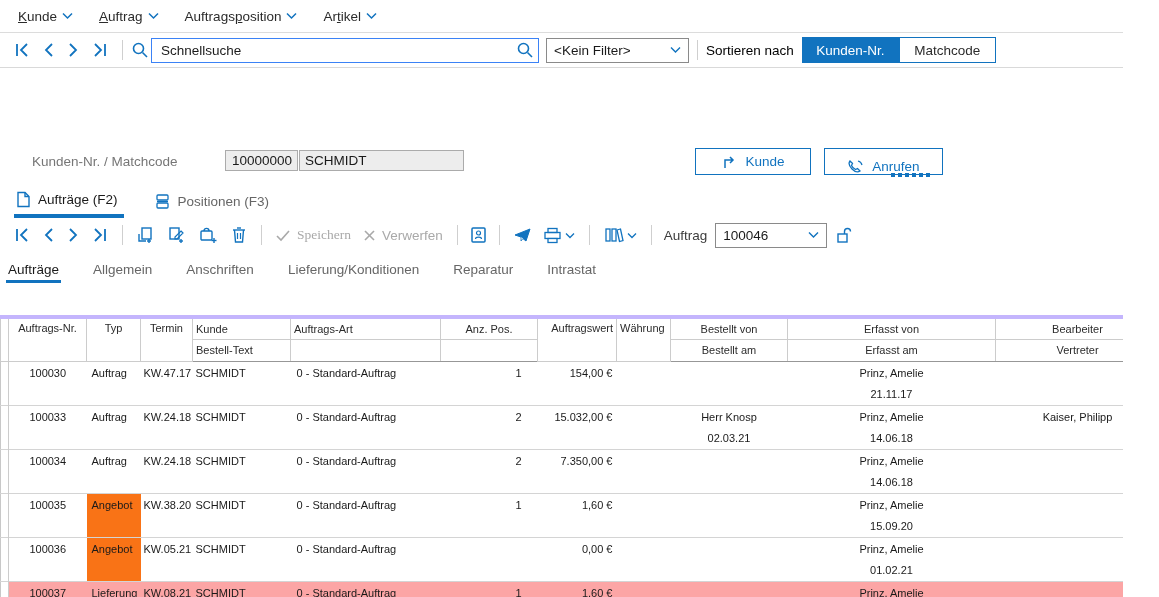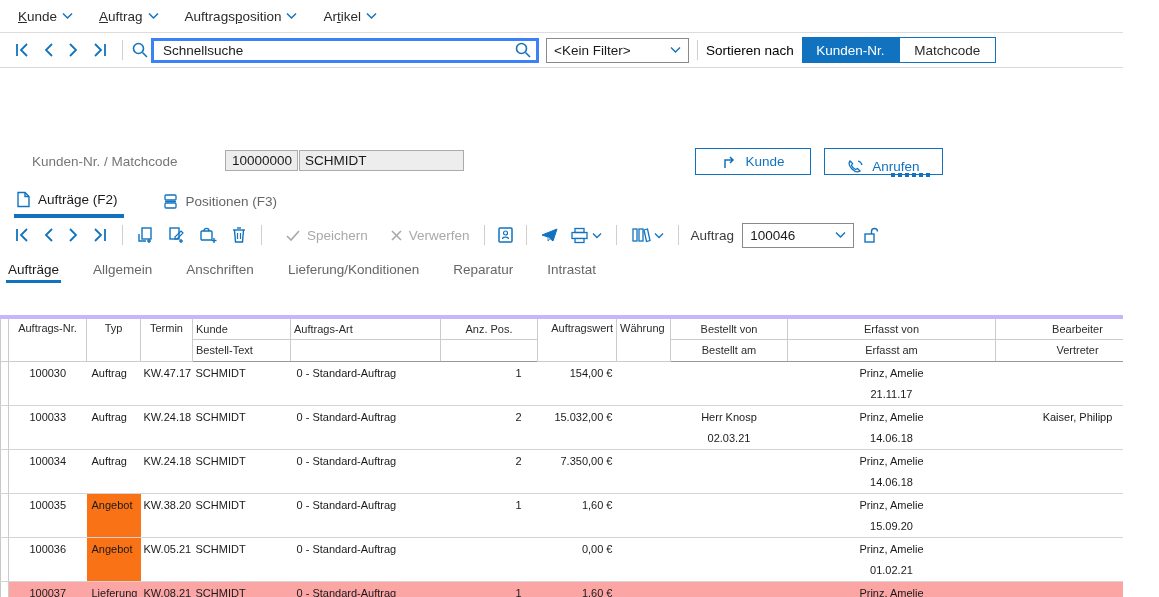--- a/index.html
+++ b/index.html
@@ -18,7 +18,7 @@
   .toolbar1{height:35px;display:flex;align-items:center;padding:0 8px;border-bottom:1px solid #d9d9d9;}
   .navgrp{display:flex;align-items:center;gap:10px;padding:0 6px;}
   .vsep{width:1px;height:20px;background:#cfcfcf;margin:0 8px;}
-  .searchbox{display:flex;align-items:center;width:388px;height:25px;border:3px solid #3b82f6;
+  .searchbox{display:flex;align-items:center;width:388px;height:25px;border:1px solid #3b82f6;
              padding:0 4px 0 7px;margin-left:2px;}
   .searchbox input{border:none;outline:none;flex:1;font:inherit;font-size:13.5px;color:#1a1a1a;background:transparent;}
   .selbox{display:flex;align-items:center;justify-content:space-between;height:25px;border:1px solid #8a8a8a;

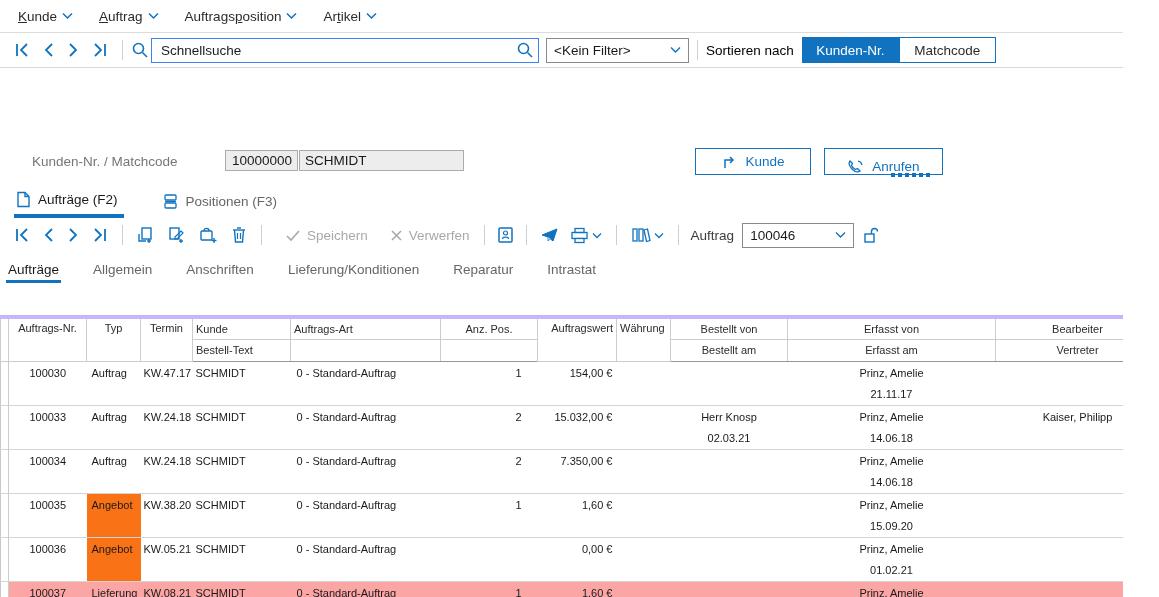--- a/index.html
+++ b/index.html
@@ -45,7 +45,7 @@
   .gripdots span{width:4px;height:4px;background:#1173bf;display:block;}
 
   
-  .tabsrow{height:33px;display:flex;align-items:flex-end;padding:0 0 0 14px;gap:36px;}
+  .tabsrow{height:33px;display:flex;align-items:flex-end;padding:0 0 0 14px;gap:28px;}
   .mtab{display:flex;align-items:center;gap:7px;height:32px;padding:0 6px 2px 2px;font-size:13.5px;color:#666;}
   .mtab.active{color:#1a1a1a;border-bottom:4px solid #1173bf;padding-bottom: -2px;}
 

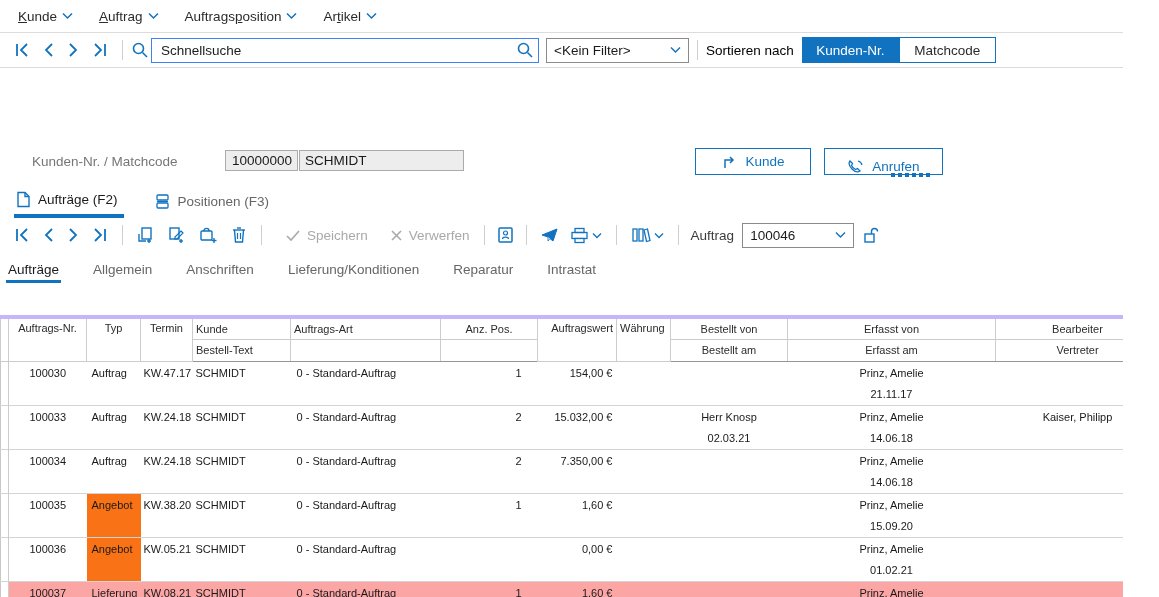--- a/index.html
+++ b/index.html
@@ -253,7 +253,7 @@
         </svg>
     </div>
     <div class="vsep"></div>
-    <div class="disabled-item" style="margin:0 16px;">
+    <div class="disabled-item" style="margin:0 6px;font-family:Liberation Serif, serif;">
       <svg width="15" height="13" viewBox="0 0 15 13">
           <polyline points="1,7 5,11 13,2" fill="none" stroke="#a9a9a9" stroke-width="1.6"></polyline>
         </svg>

